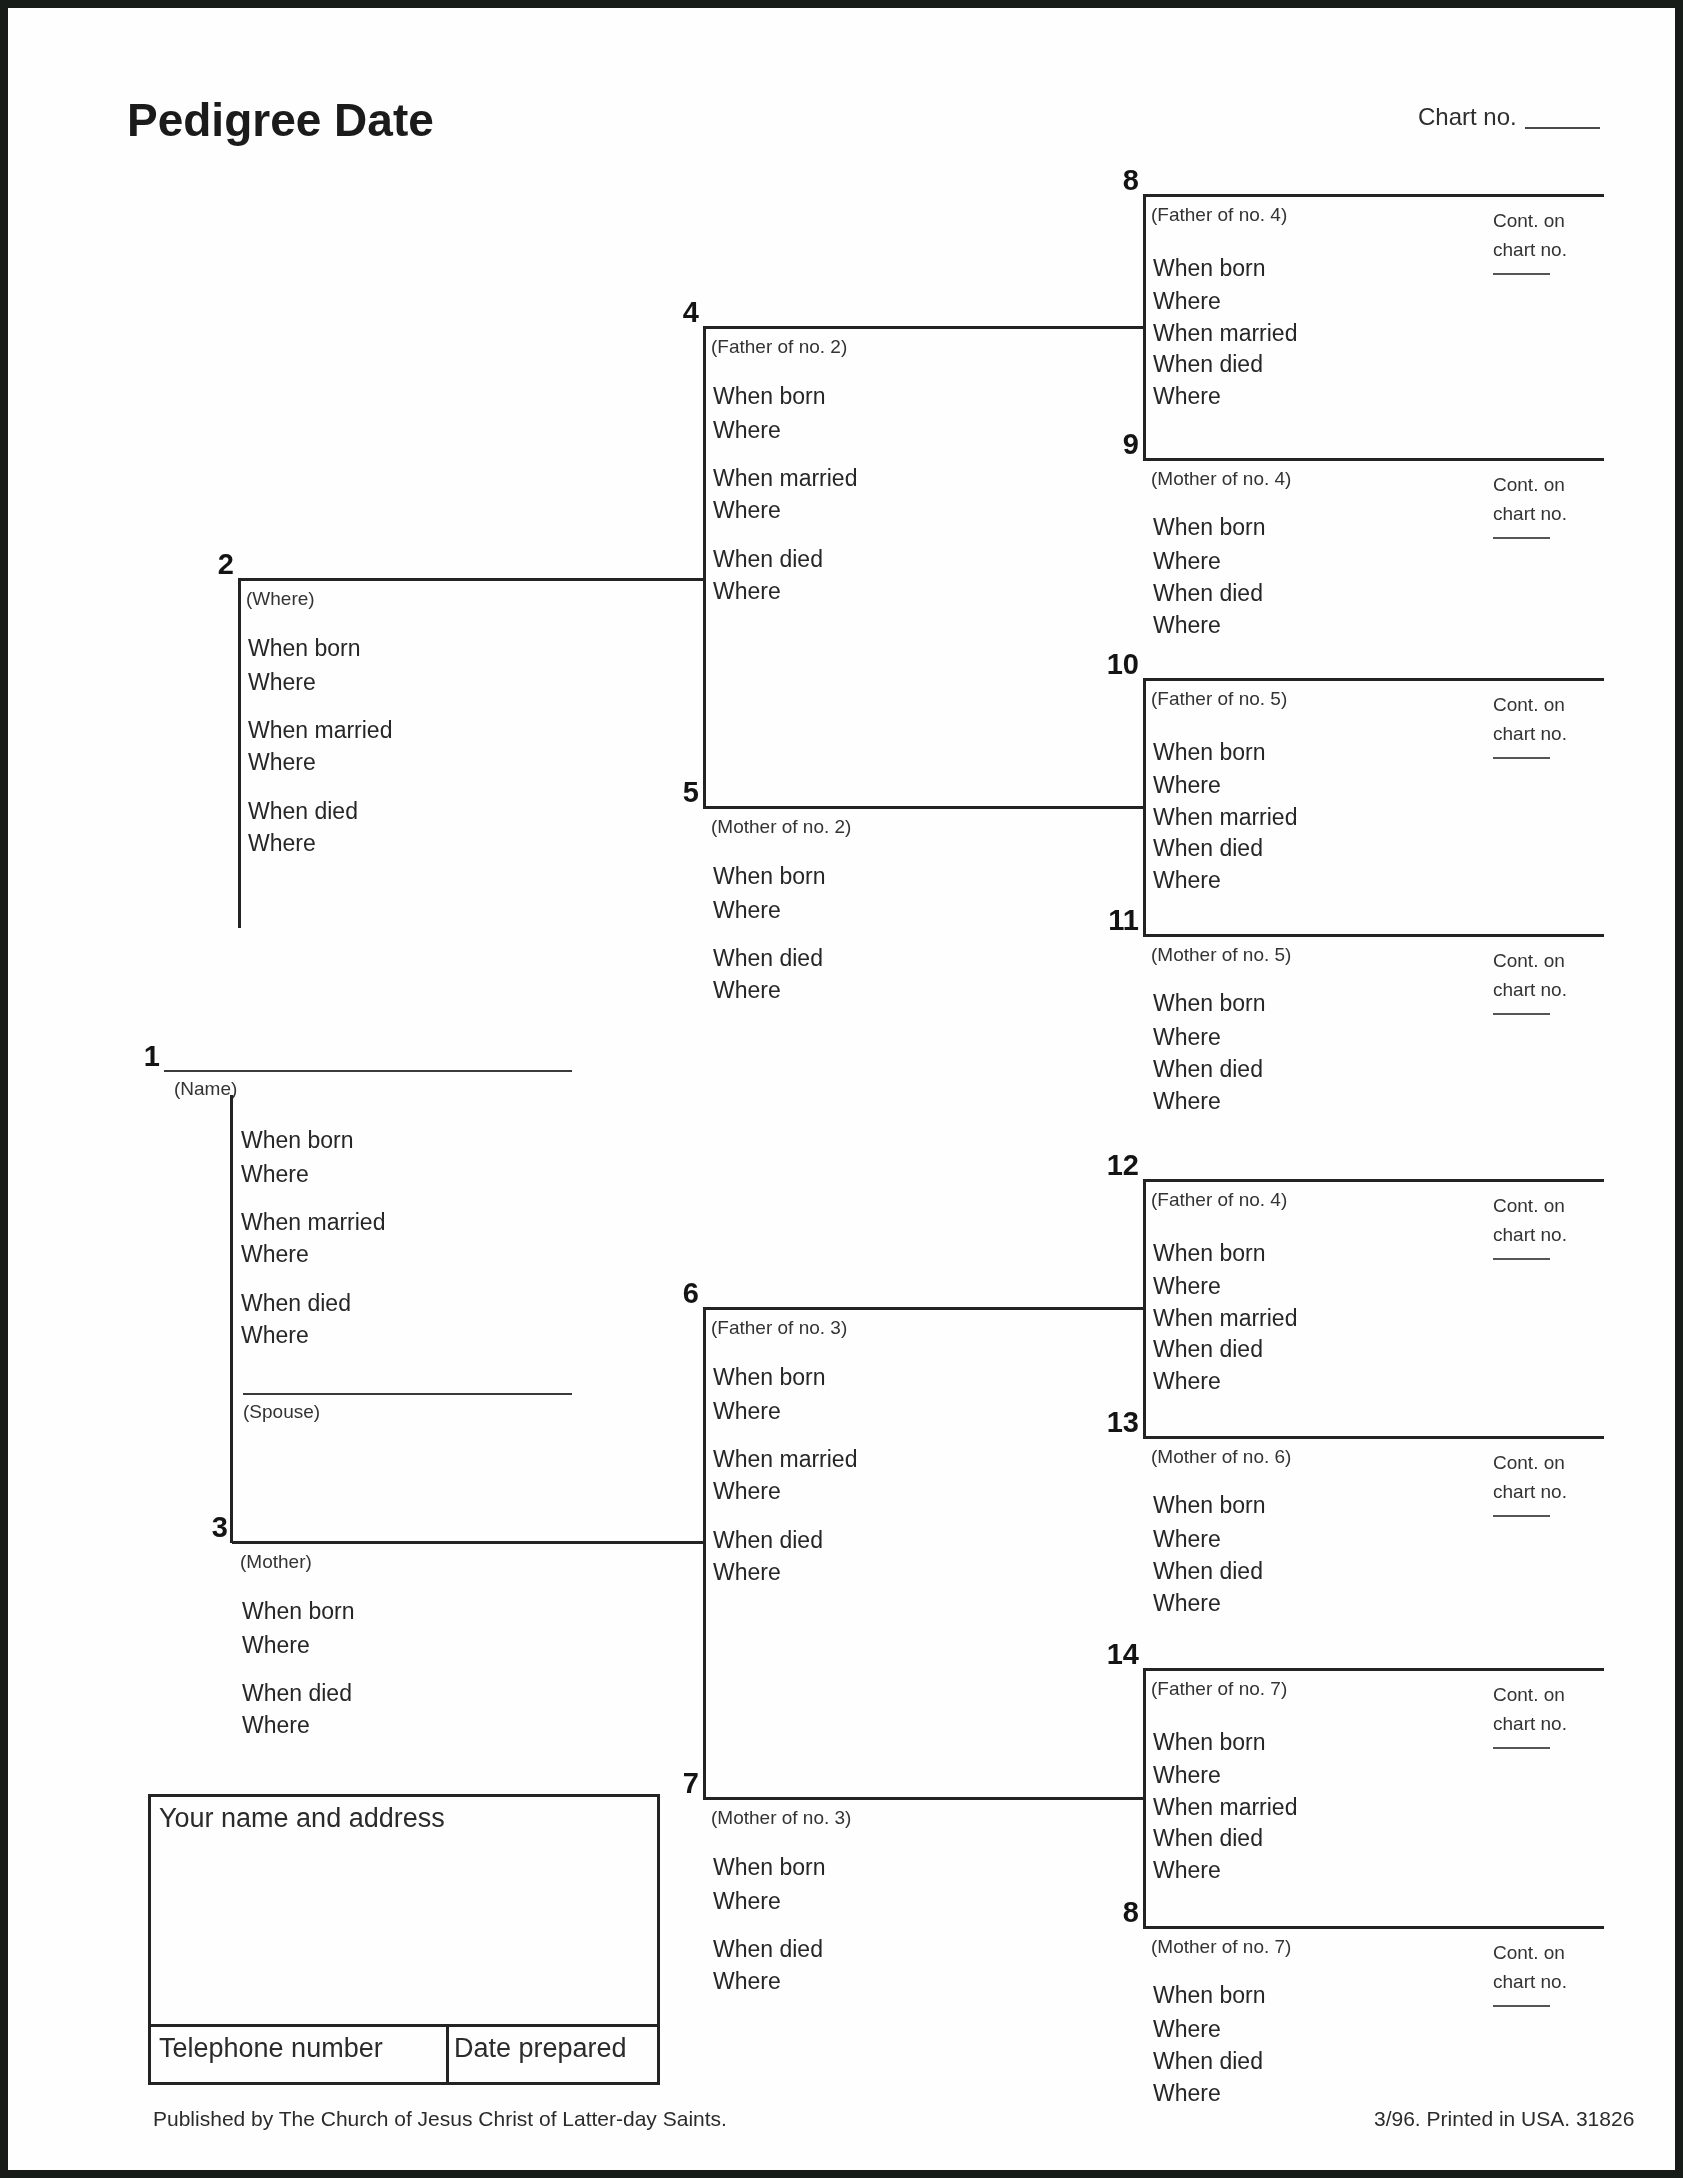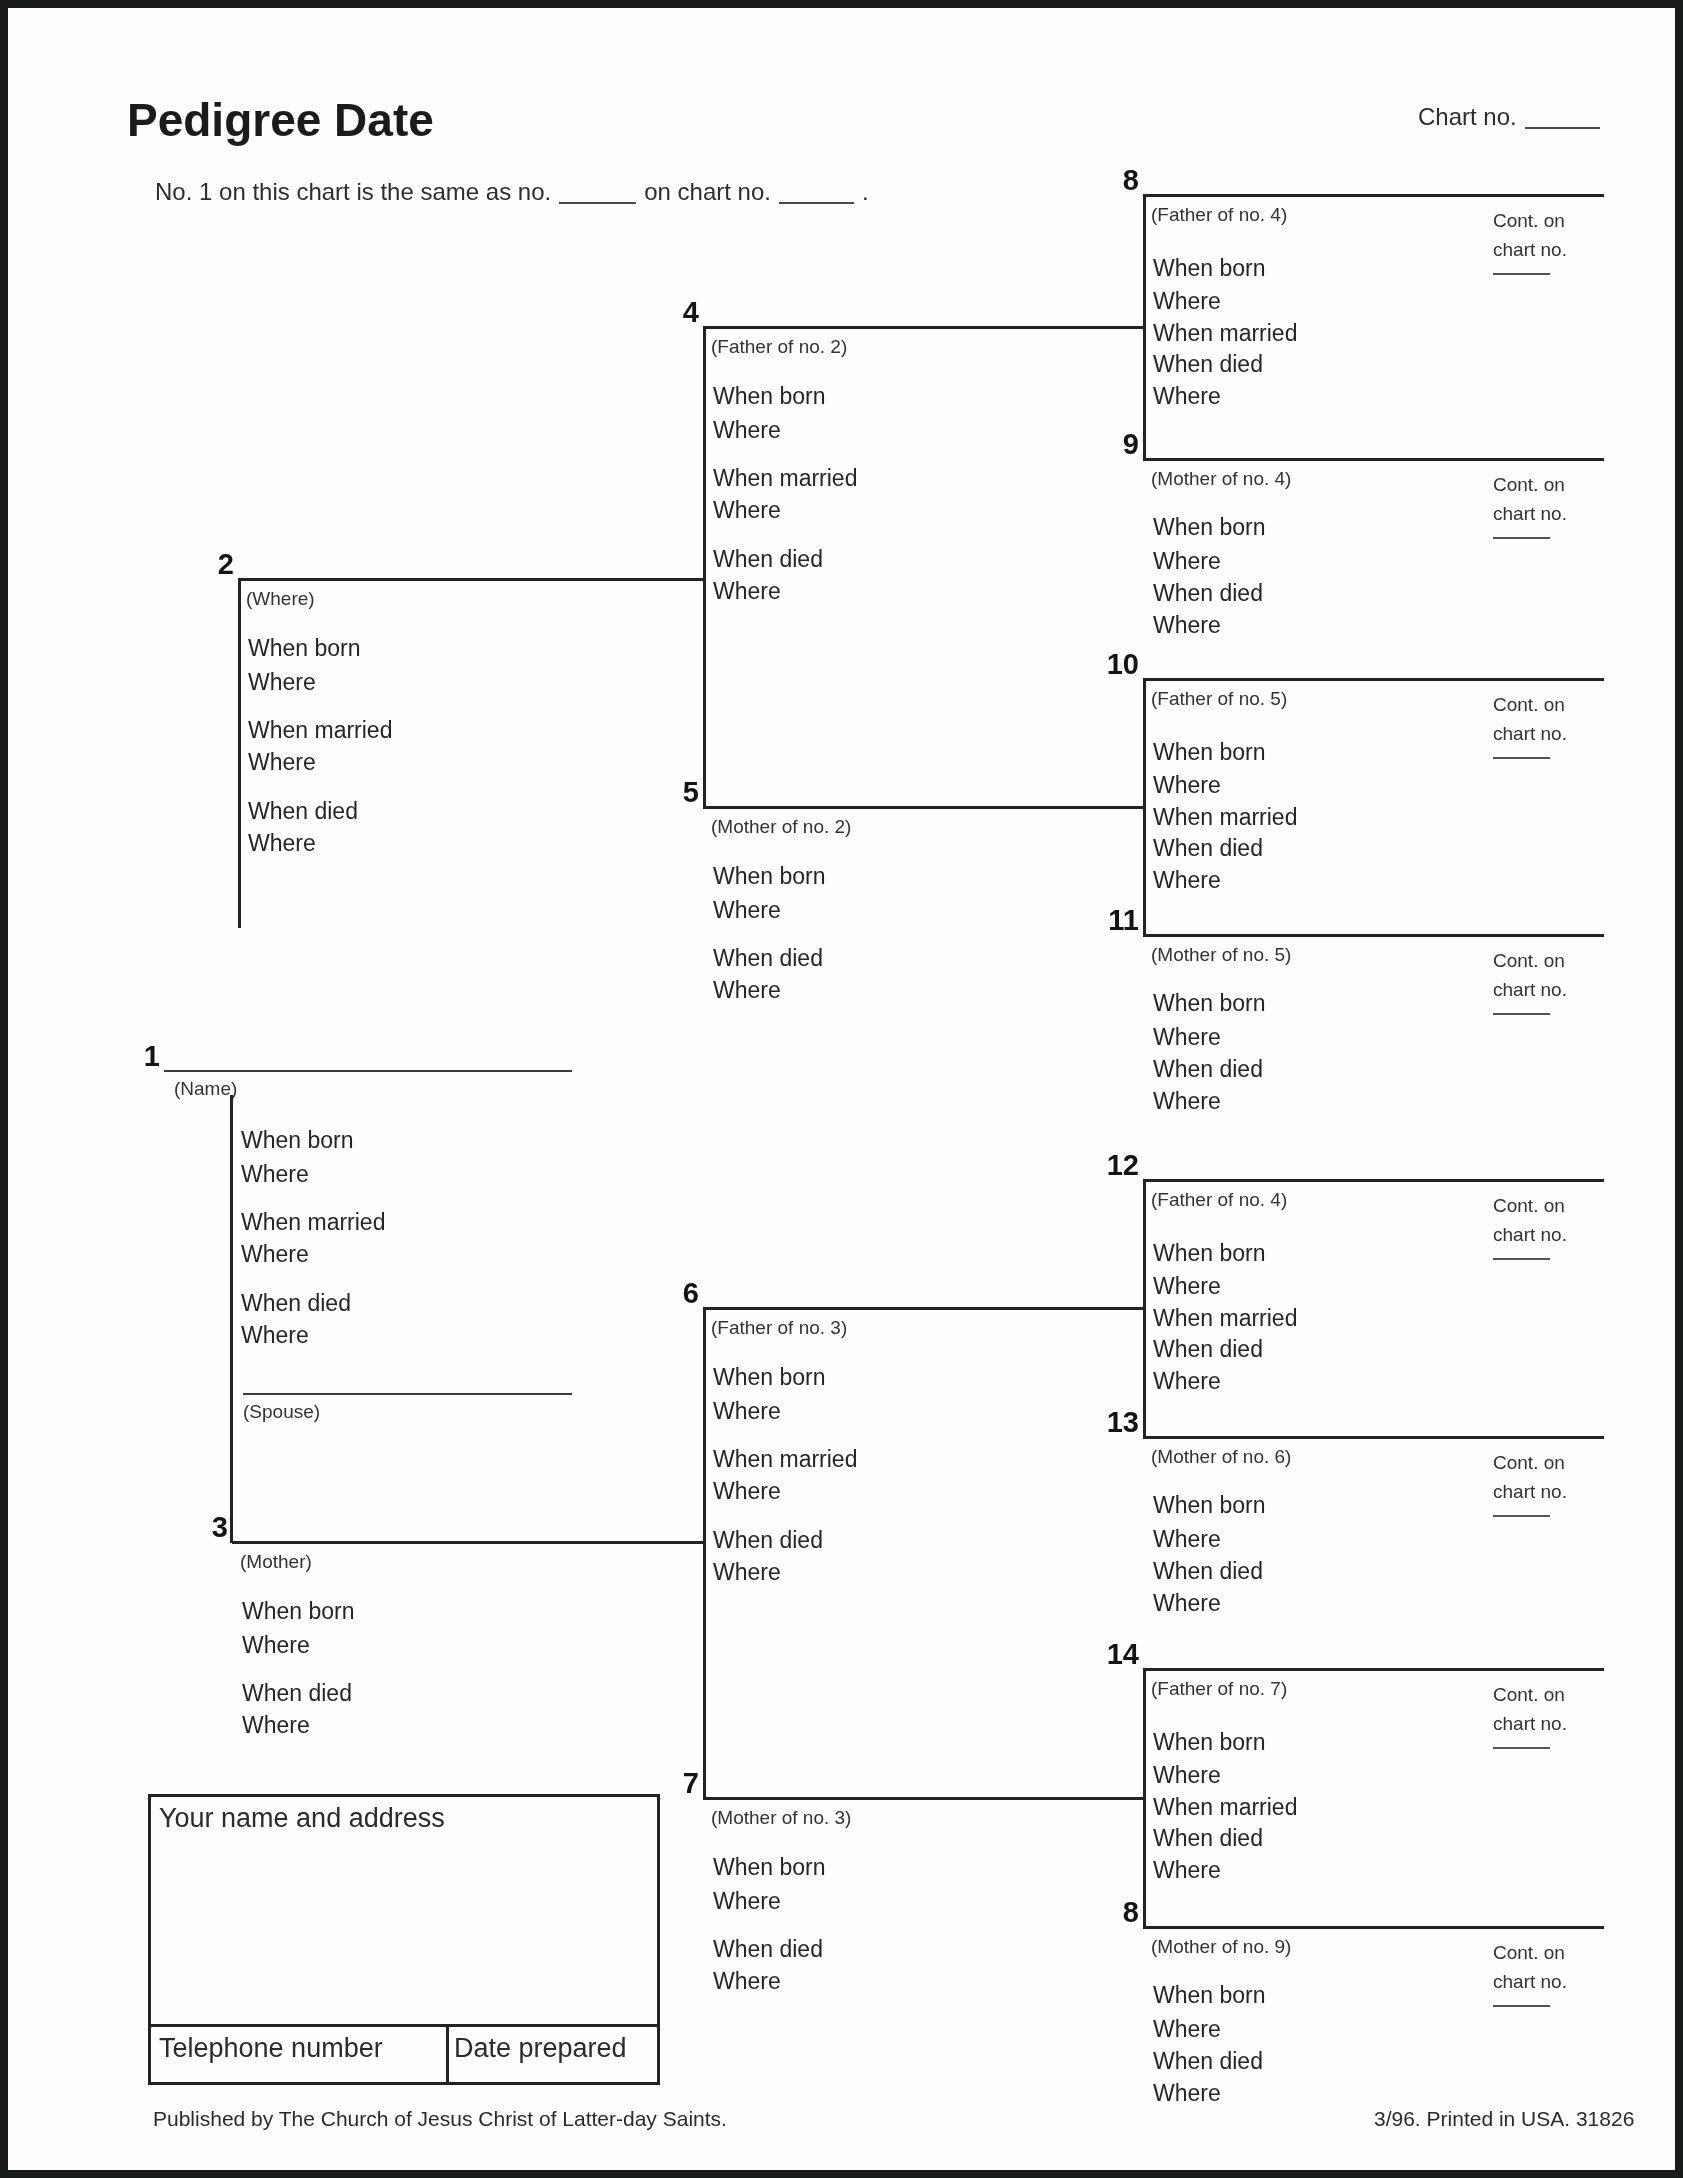--- a/index.html
+++ b/index.html
@@ -42,9 +42,6 @@
   <div class="chartno" style="left:1410px;top:95px">
     <span>Chart no.</span><span class="blank w76"></span>
   </div>
-  <div class="intro" style="left:147px;top:170px">
-    <span>No. 1 on this chart is the same as no.</span><span class="blank w78"></span><span>on chart no.</span><span class="blank w76"></span><span>.</span>
-  </div>
 
   <div class="vline" style="left:695px;top:318px;height:483px"></div>
   <div class="vline" style="left:695px;top:1299px;height:493px"></div>

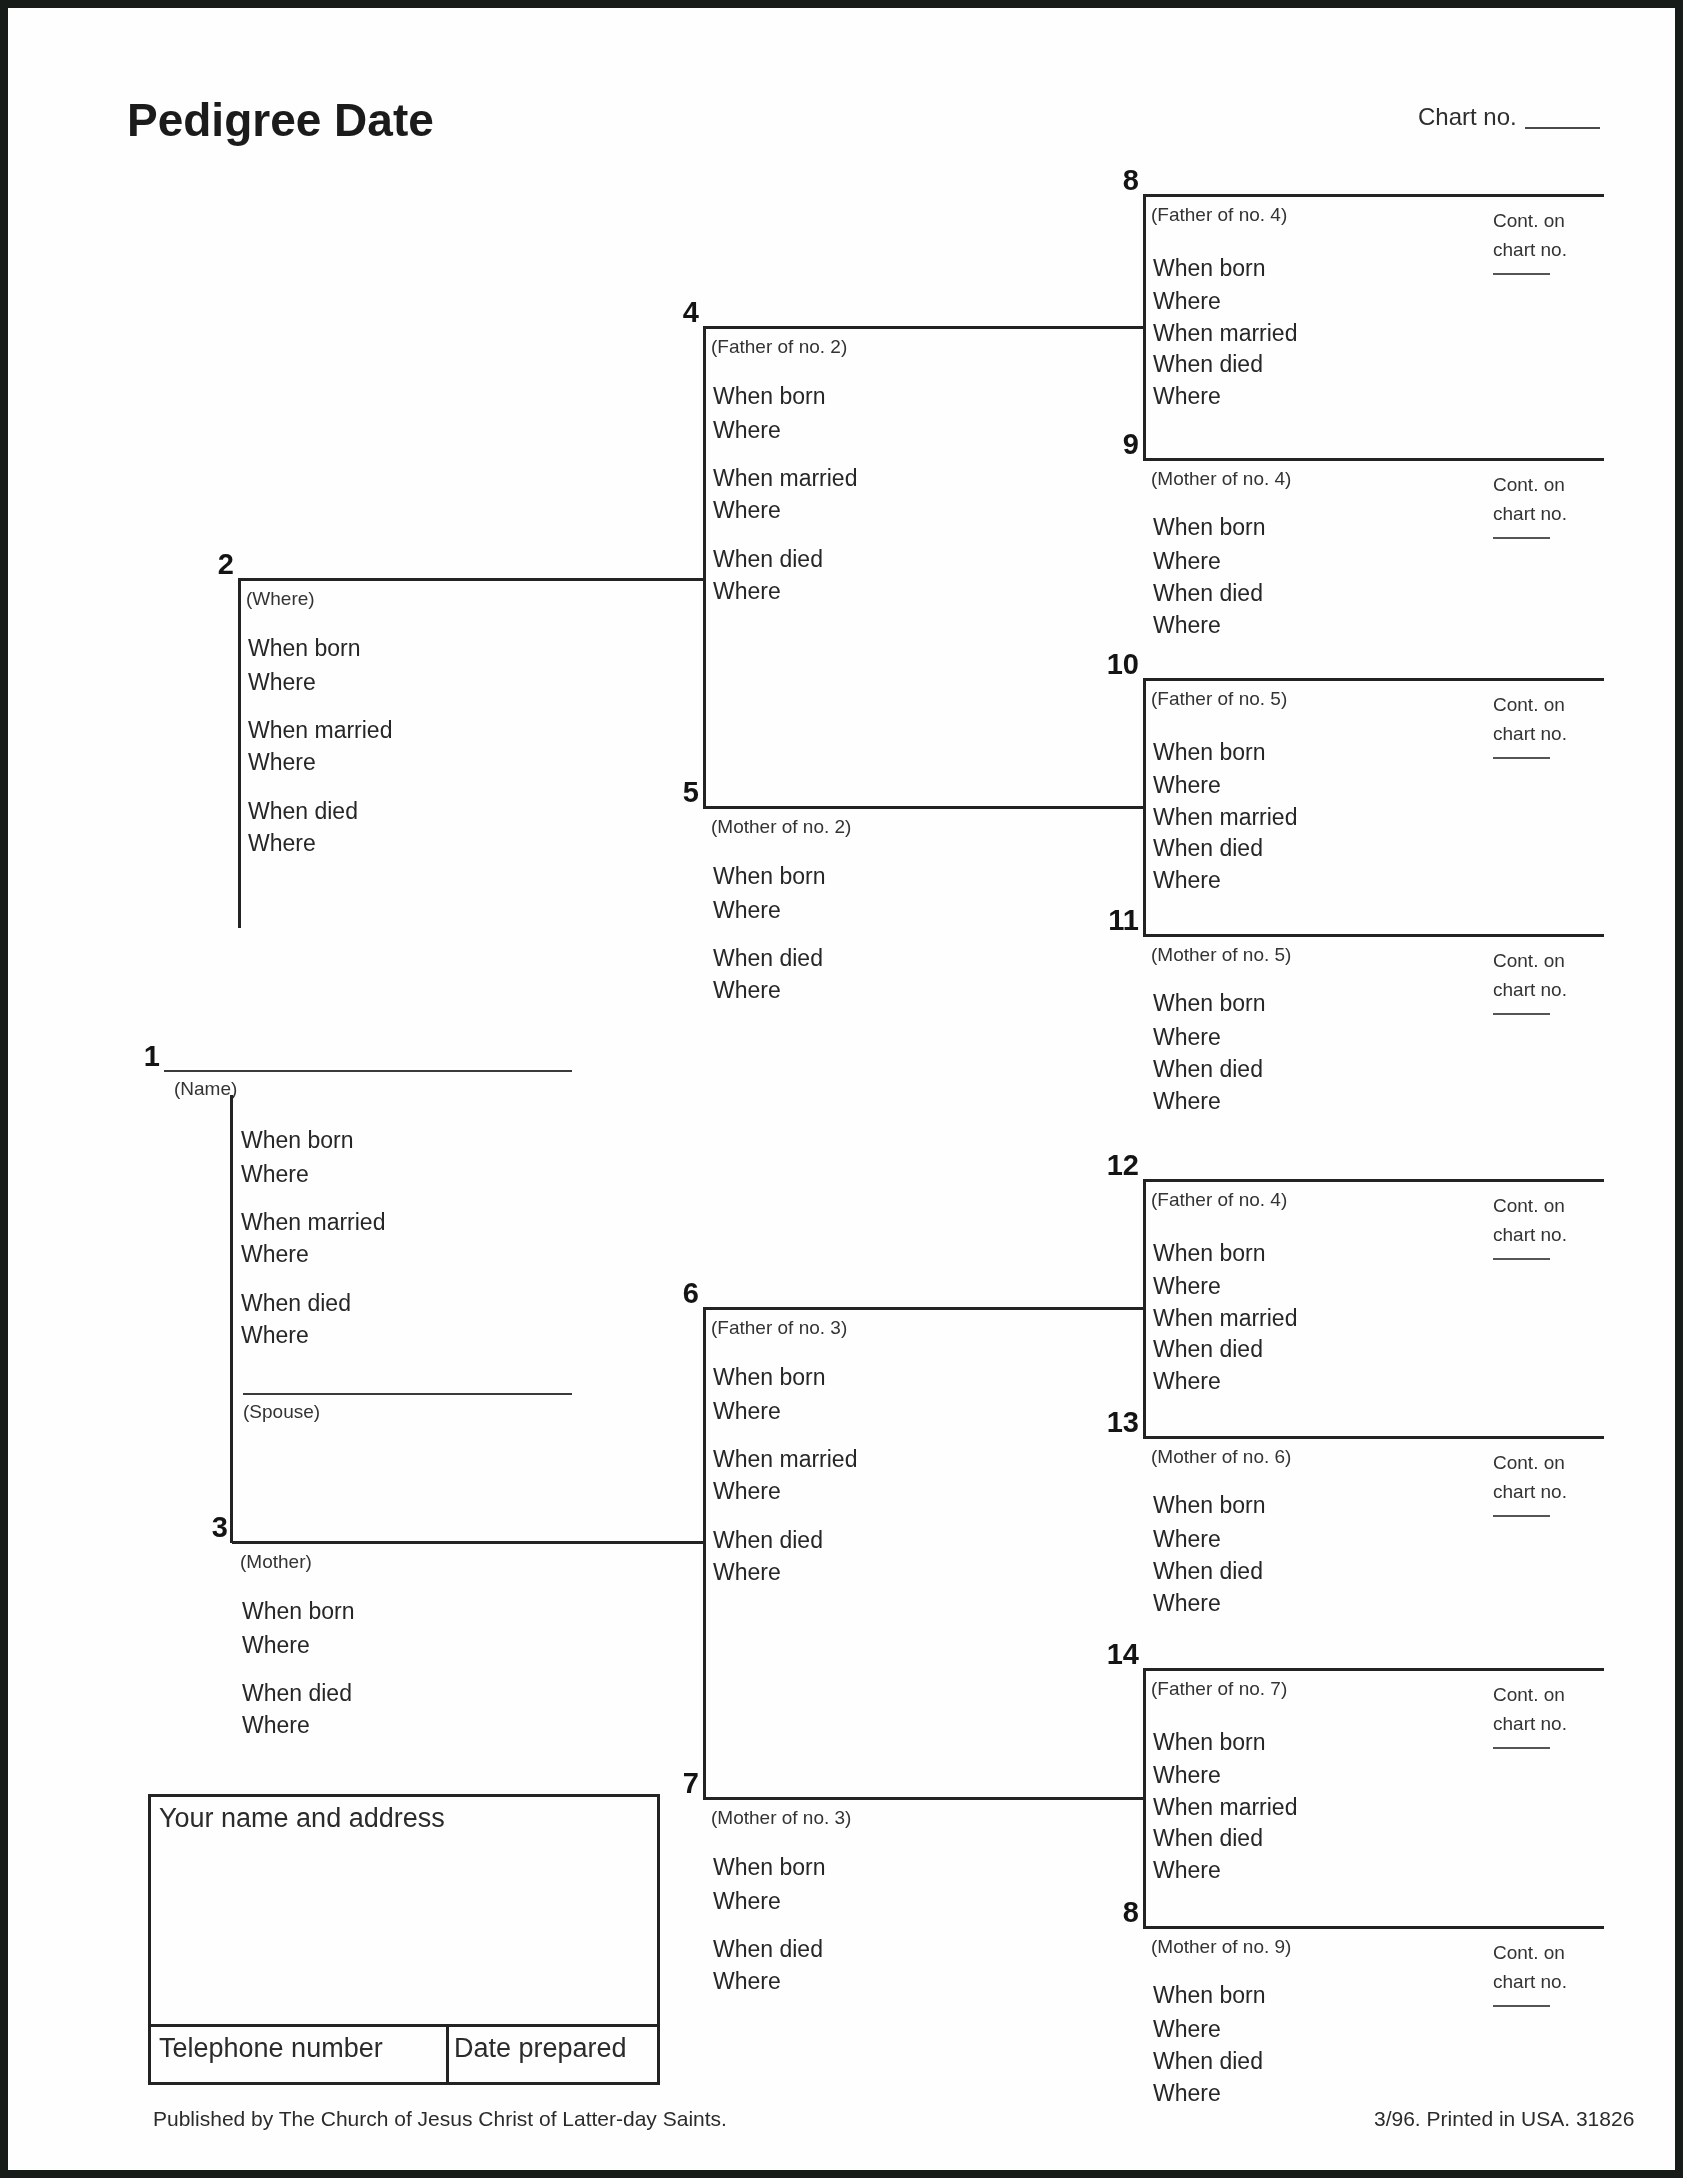--- a/index.html
+++ b/index.html
@@ -244,7 +244,7 @@
   <div class="entry" style="left:1135px;top:1918px;width:461px">
     <div class="hline"></div>
     <div class="num">8</div>
-    <div class="rel">(Mother of no. 9)</div>
+    <div class="rel">(Mother of no. 7)</div>
     <div class="fld" style="top:56px">When born</div>
     <div class="fld" style="top:90px">Where</div>
     <div class="fld" style="top:122px">When died</div>

